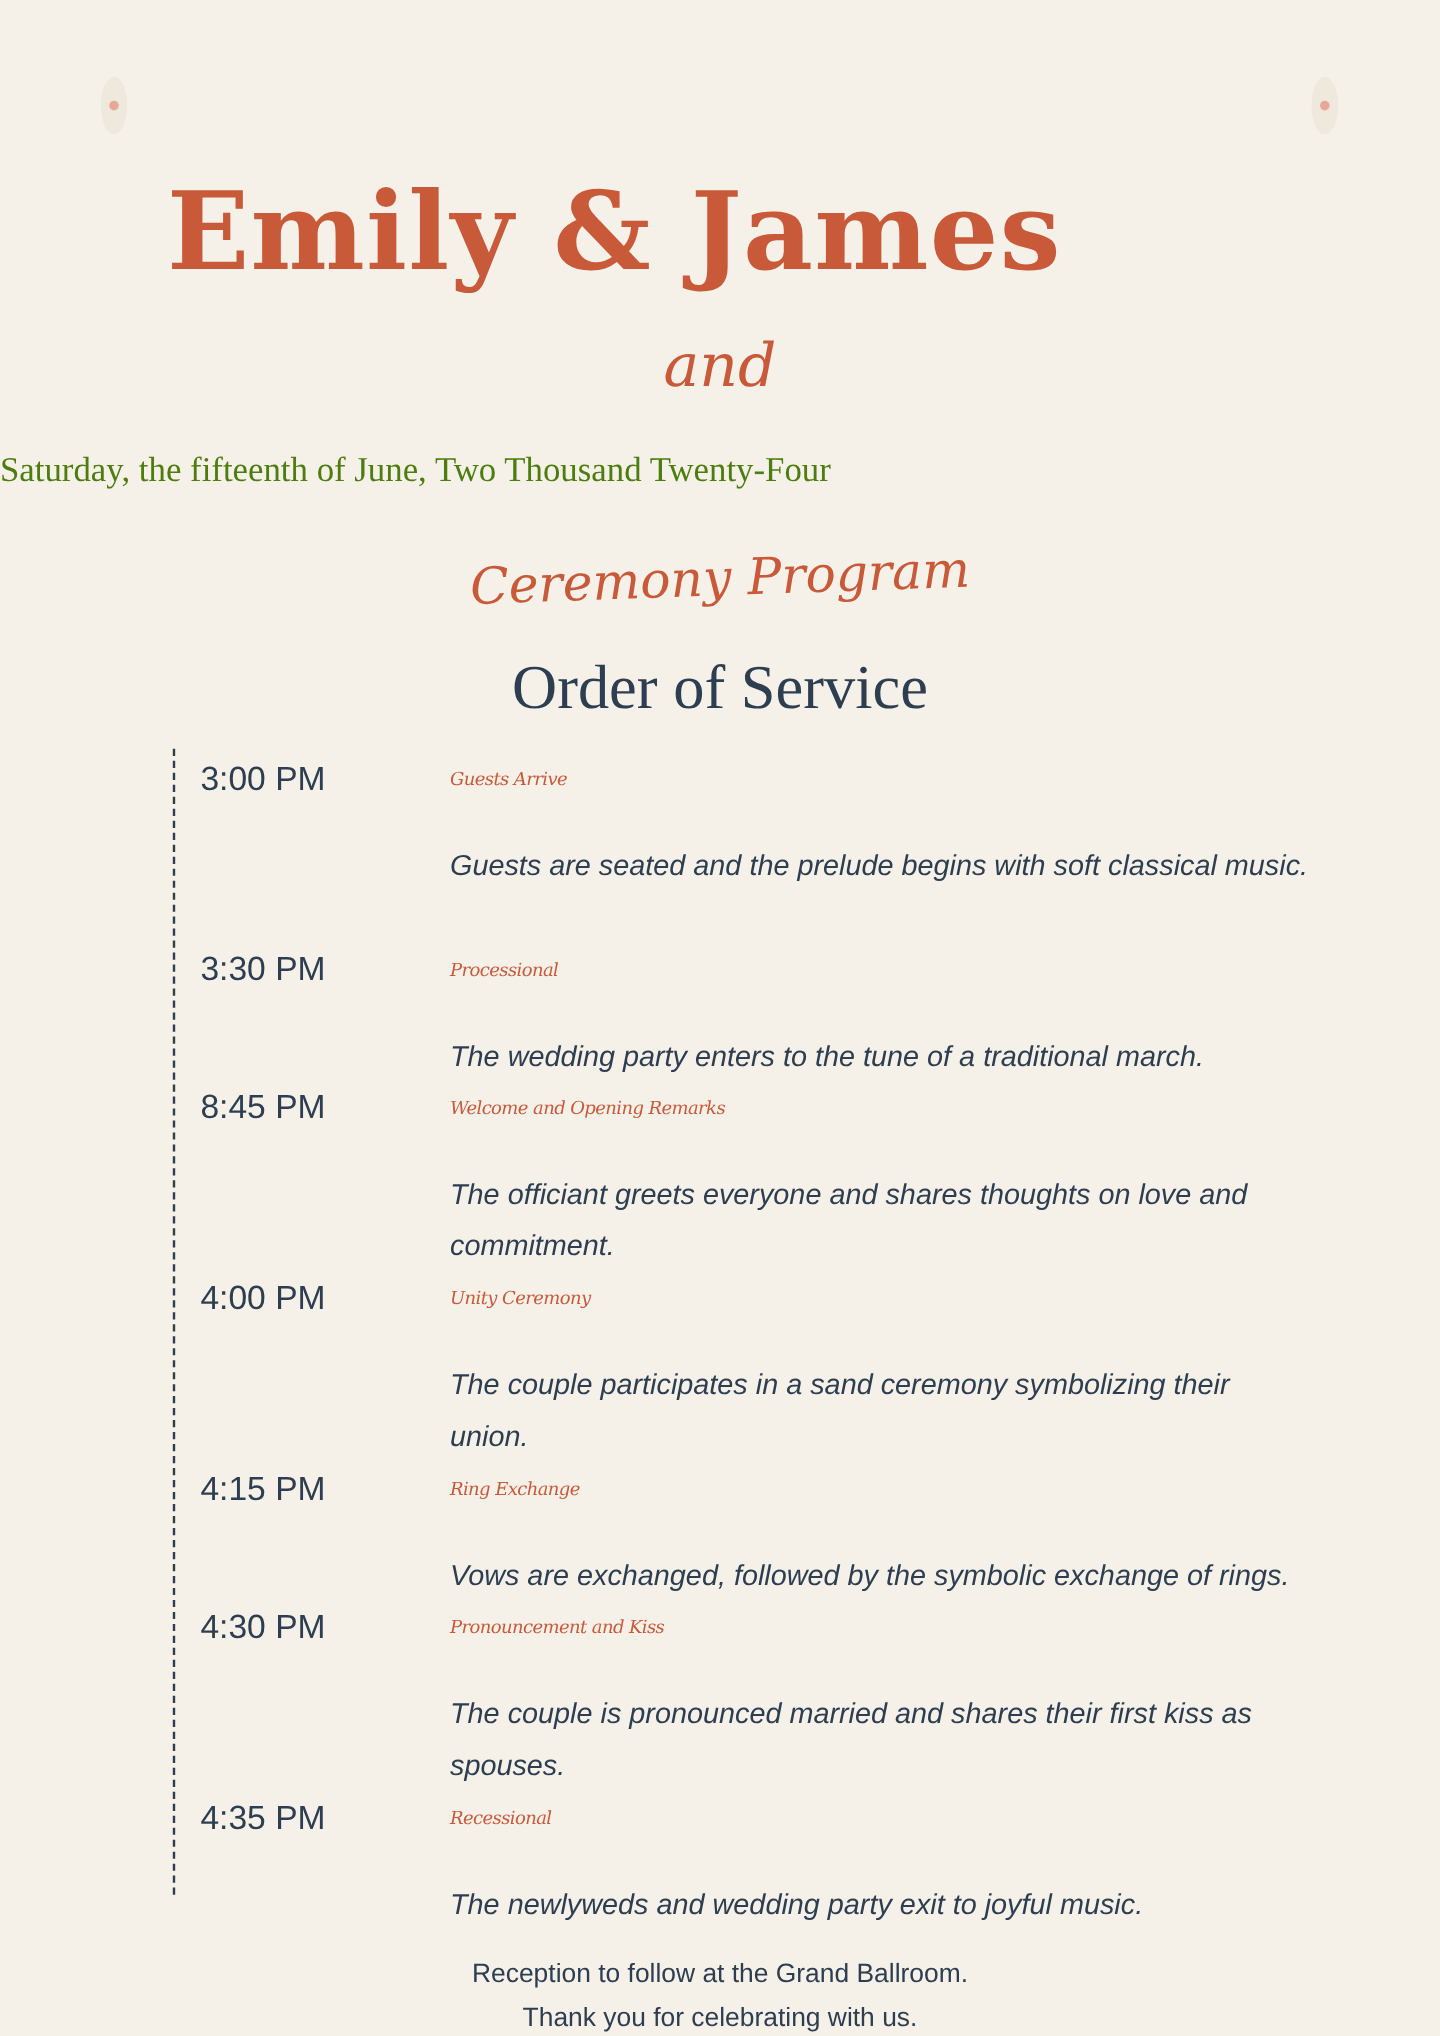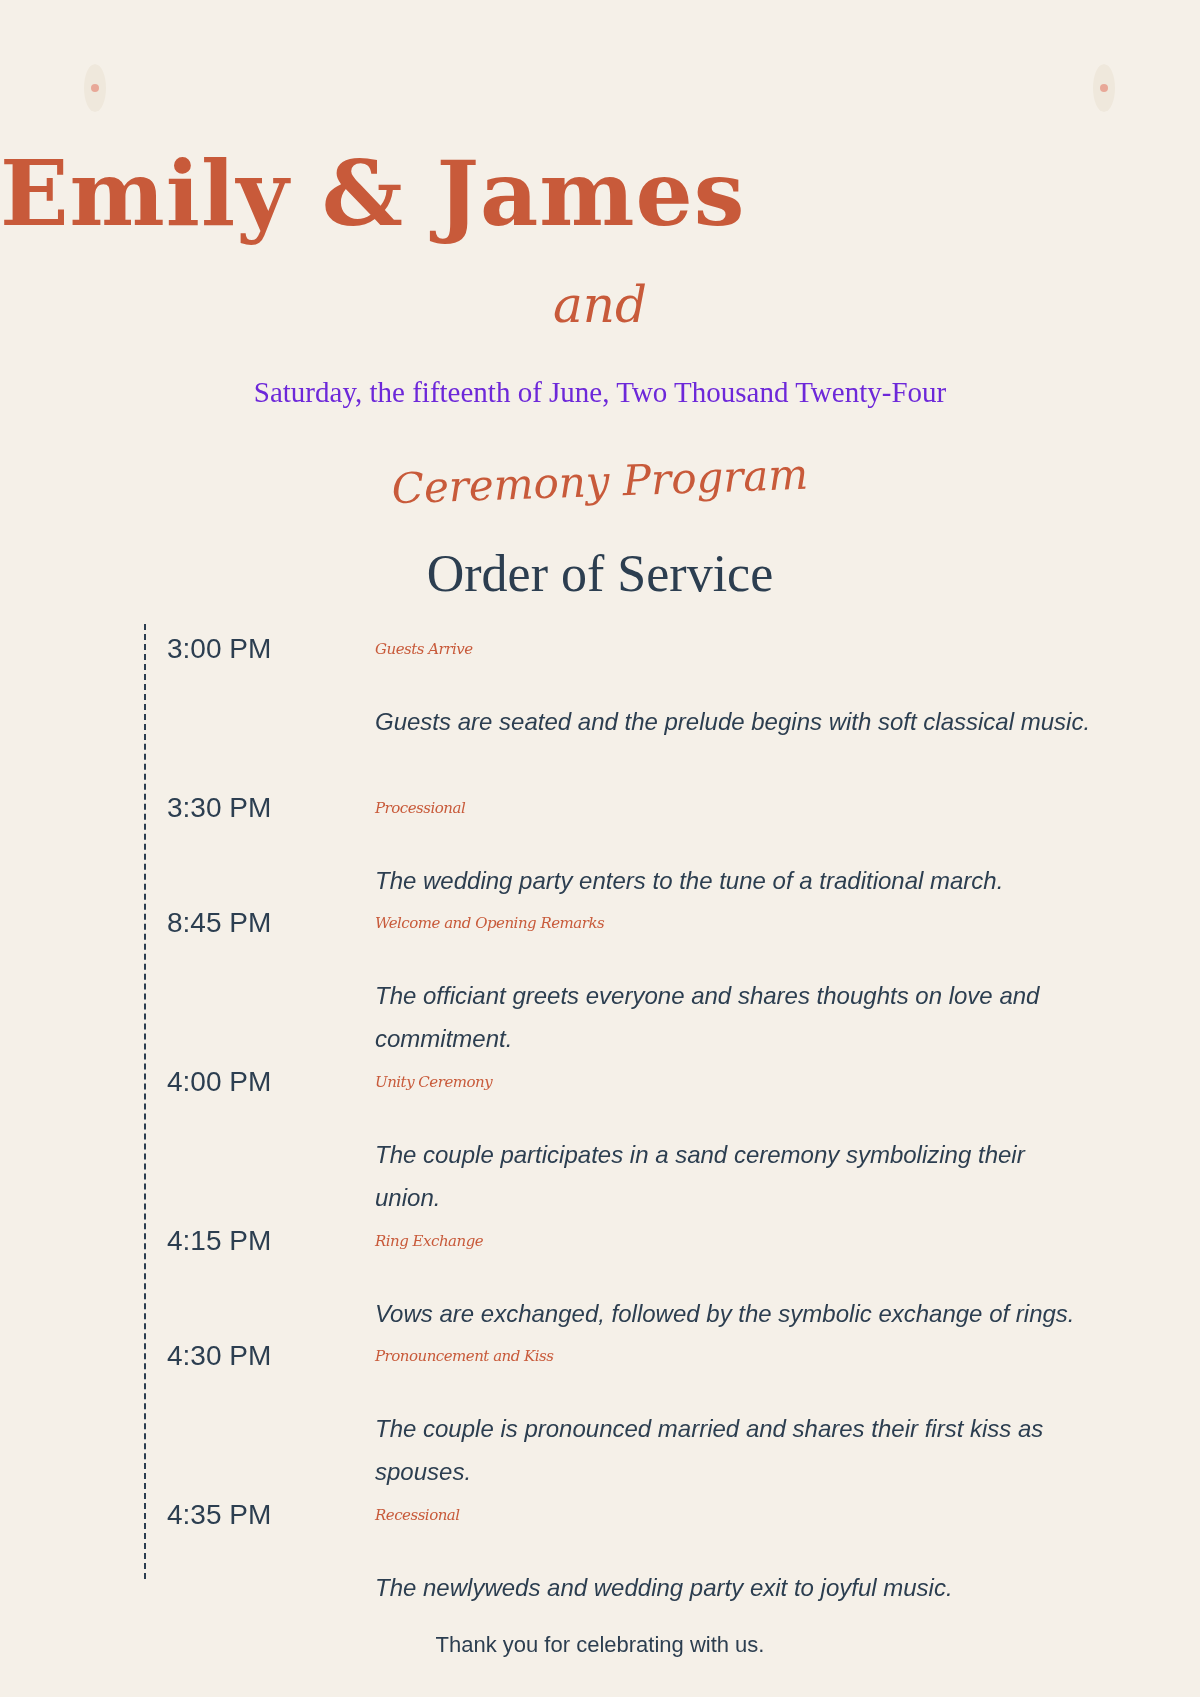--- a/index.html
+++ b/index.html
@@ -26,7 +26,7 @@
     border-radius: 50%; background: #e8a898;
   }
   .names {
-    position: absolute; top: 138px; left: 0; width: 1024px; 
+    position: absolute; top: 138px; left: 0; width: 1024px; text-align: center;
     font-family: "DejaVu Serif", serif; font-weight: bold;
     font-size: 90px; line-height: 110px; color: #c85a3a; letter-spacing: 1px;
   }

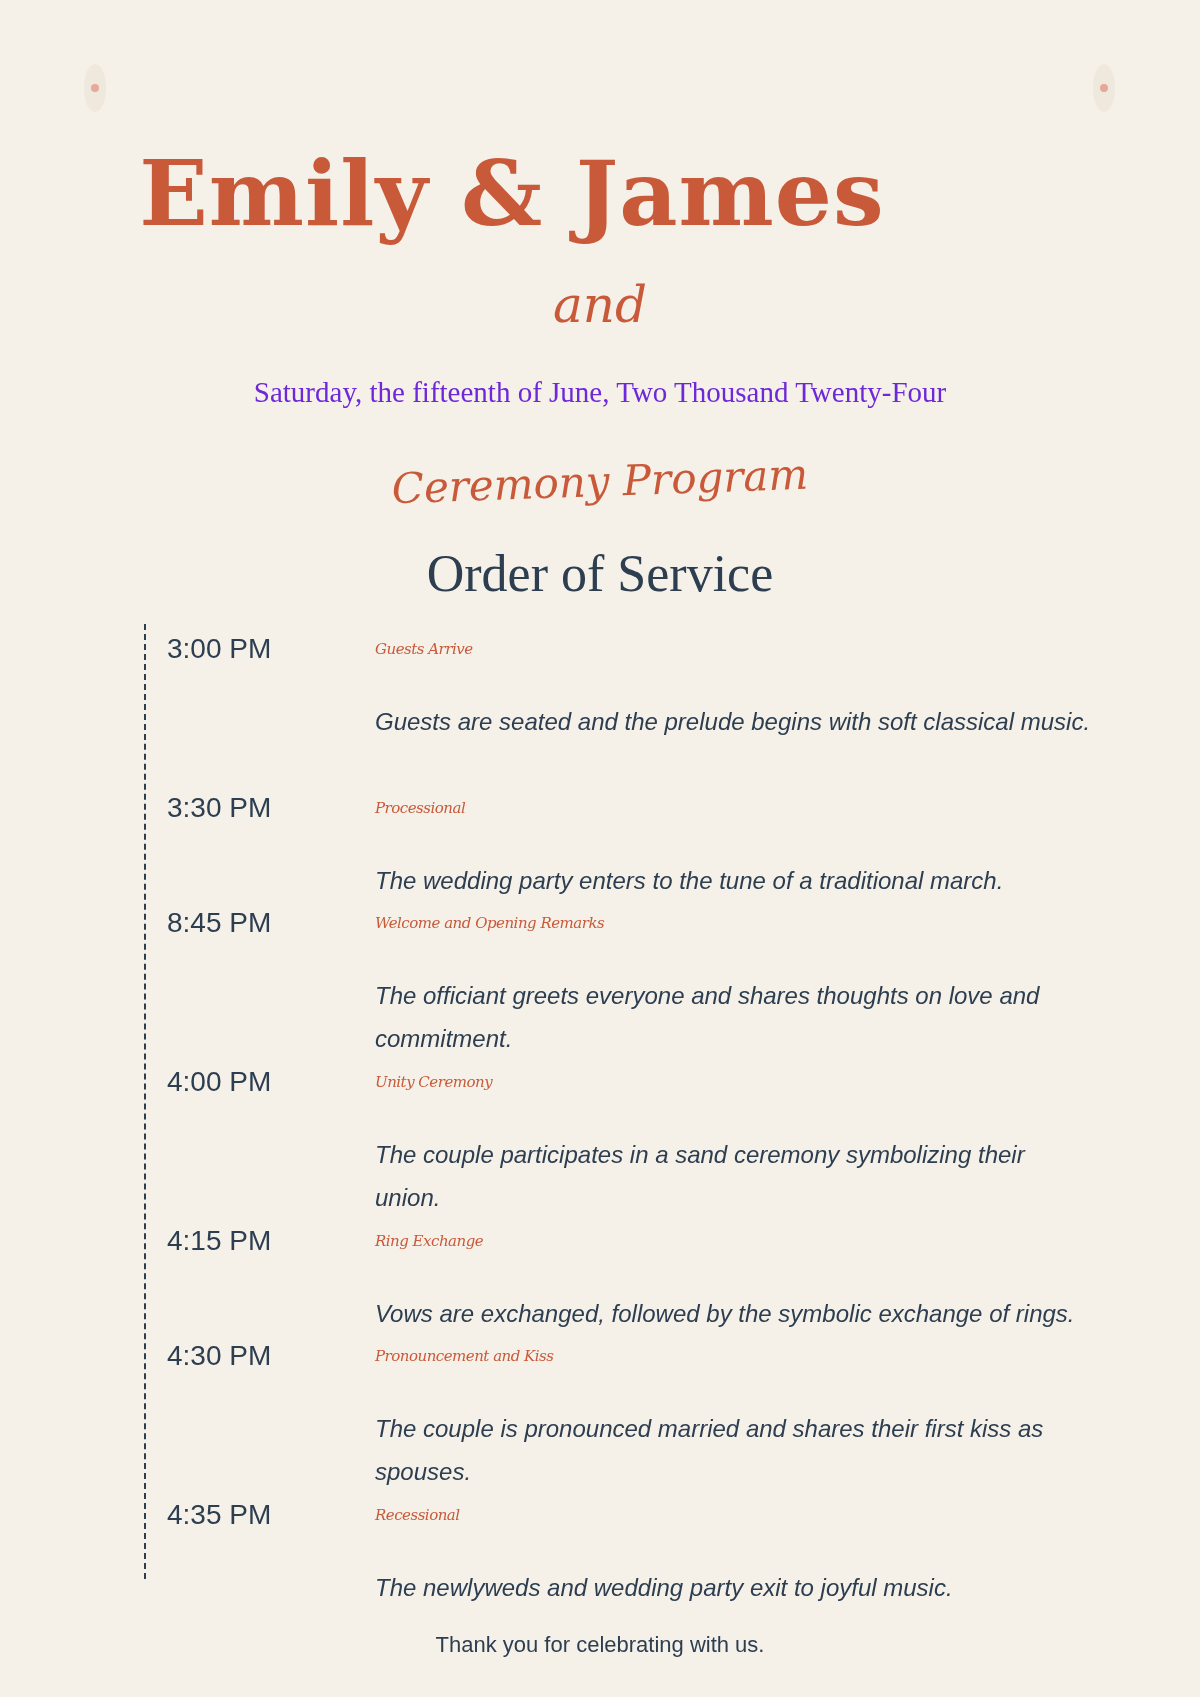--- a/index.html
+++ b/index.html
@@ -36,8 +36,8 @@
     font-size: 50px; line-height: 70px; color: #c85a3a;
   }
   .date {
-    position: absolute; top: 372px; left: 0; width: 1200px; text-align: center;
-    font-family: "Liberation Serif", serif; font-size: 29px; line-height: 40px; color: #6d28d9;
+    position: absolute; top: 372px; left: 0; width: 1200px; 
+    font-family: "Liberation Serif", serif; font-size: 29px; line-height: 40px; color: #4d7c0f;
   }
   .program-title {
     position: absolute; top: 452px; left: 0; width: 1200px; text-align: center;

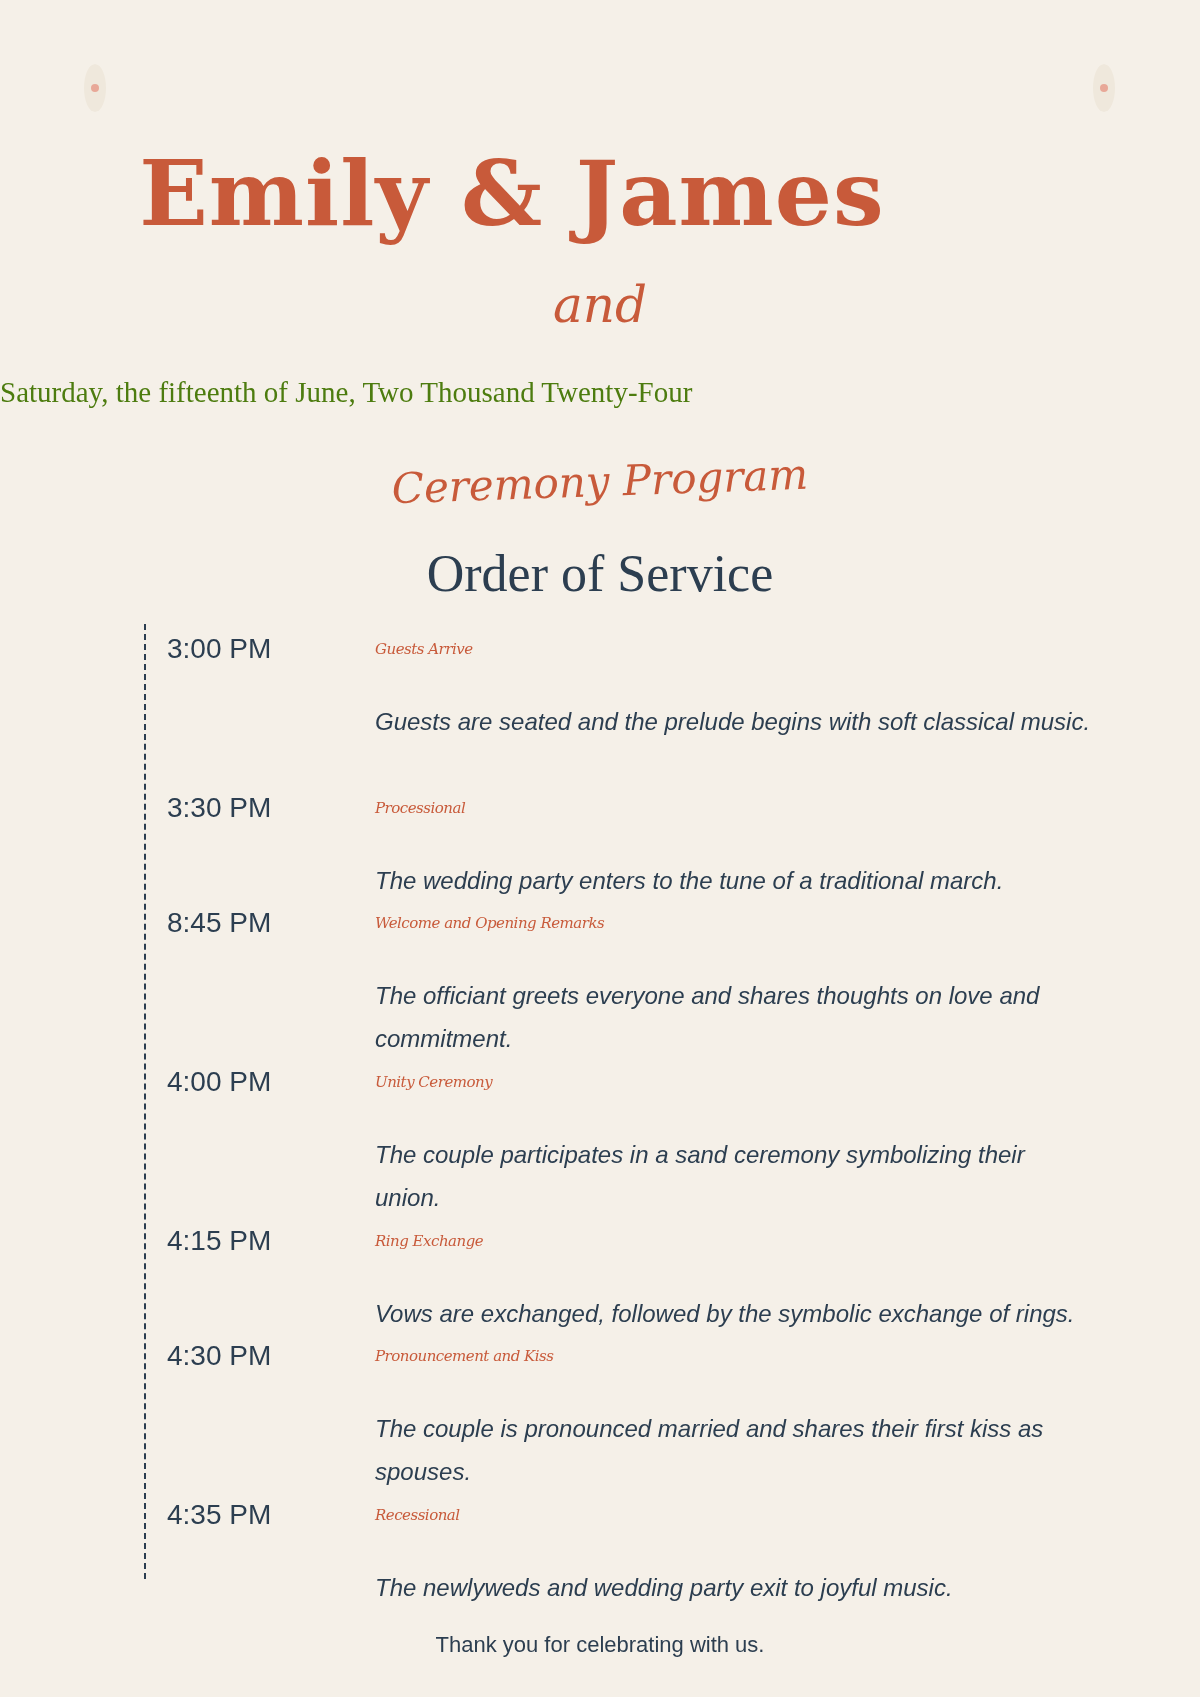--- a/index.html
+++ b/index.html
@@ -133,6 +133,7 @@
 </div>
 
 <div class="footer">
+  <div>Reception to follow at the Grand Ballroom.</div>
   <div>Thank you for celebrating with us.</div>
 </div>
 

